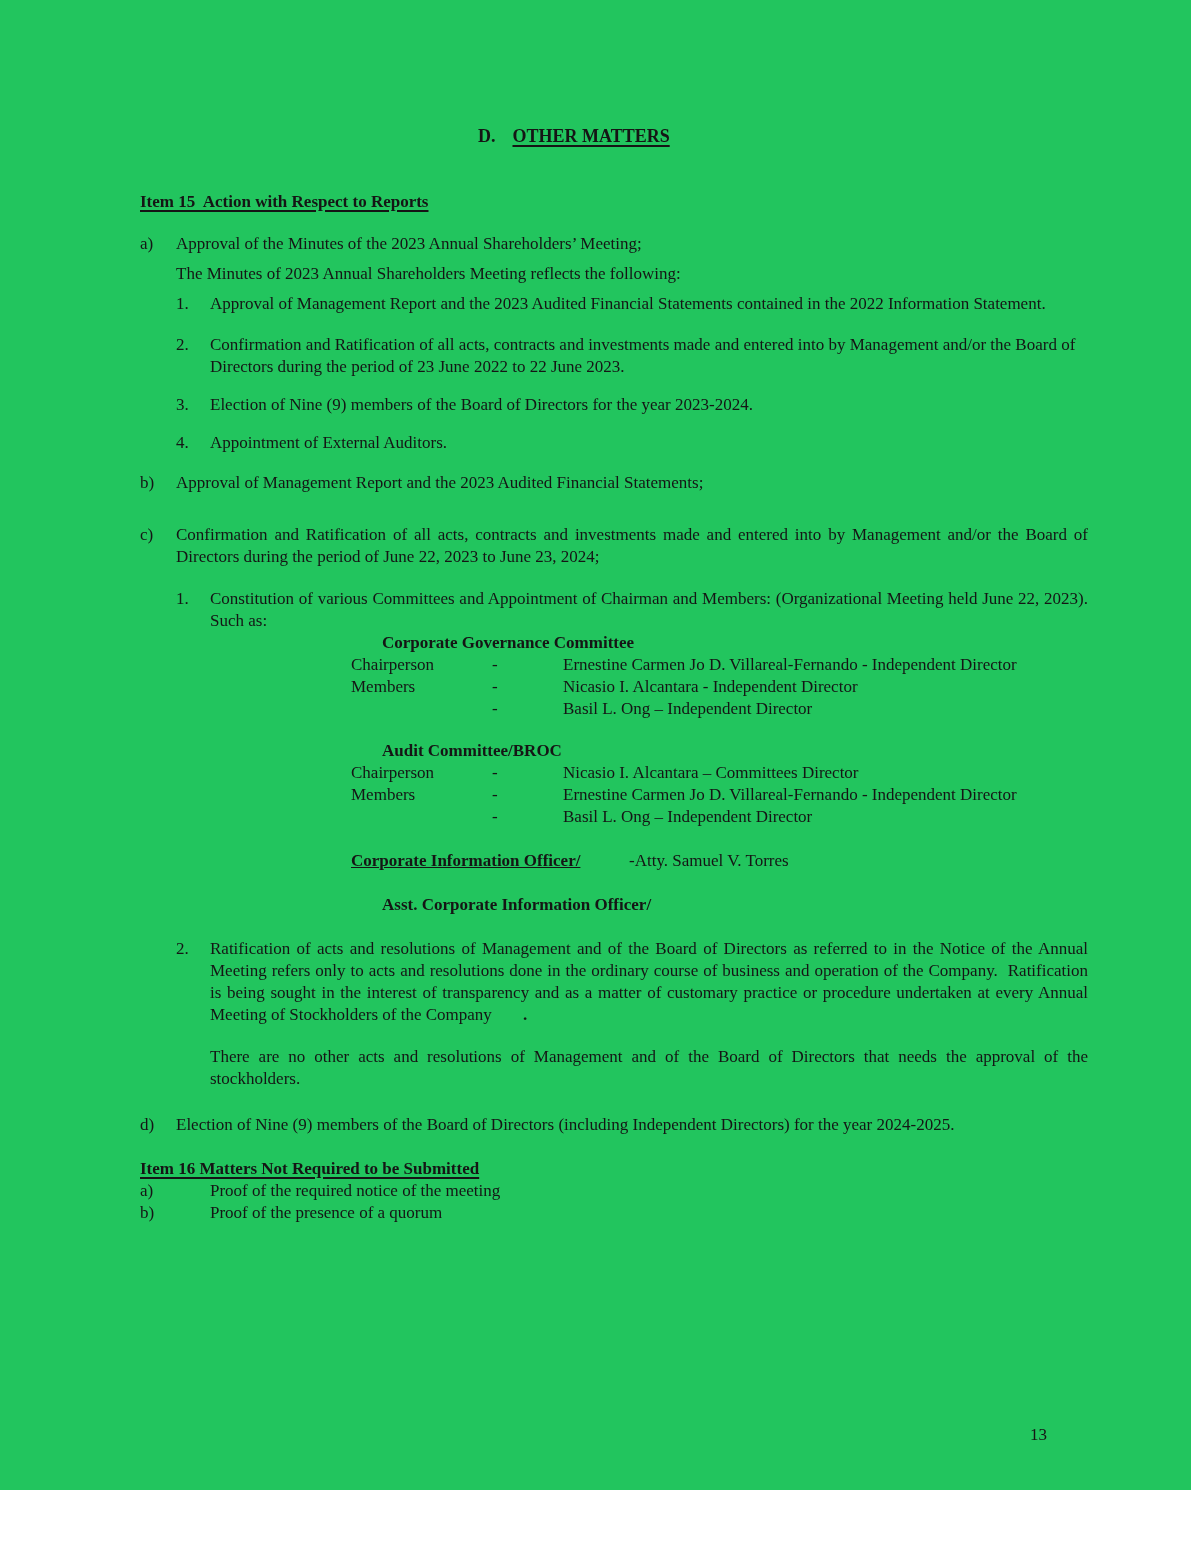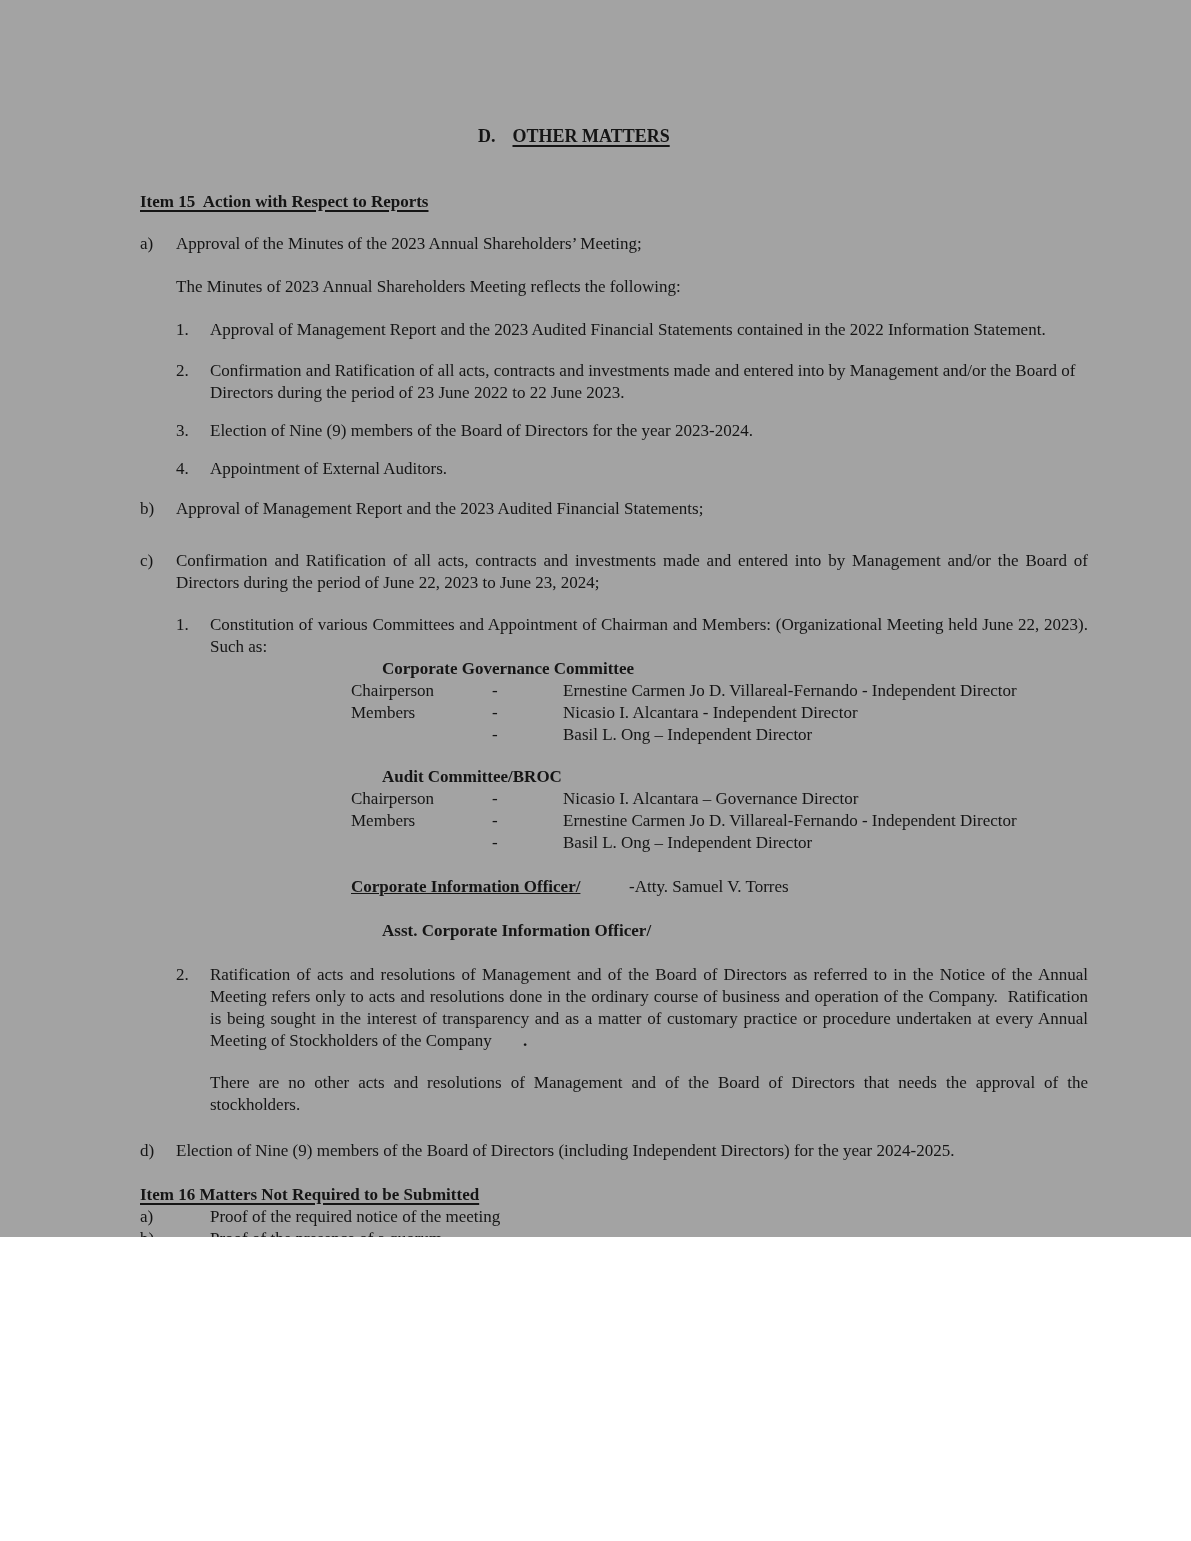--- a/index.html
+++ b/index.html
@@ -6,8 +6,8 @@
   .page {
     position: relative;
     width: 1191px;
-    height: 1237px;
-    background: #a3a3a3;
+    height: 1490px;
+    background: #22c55e;
     box-sizing: border-box;
     padding: 125px 103px 0 140px;
     font-family: "Liberation Serif", "DejaVu Serif", serif;

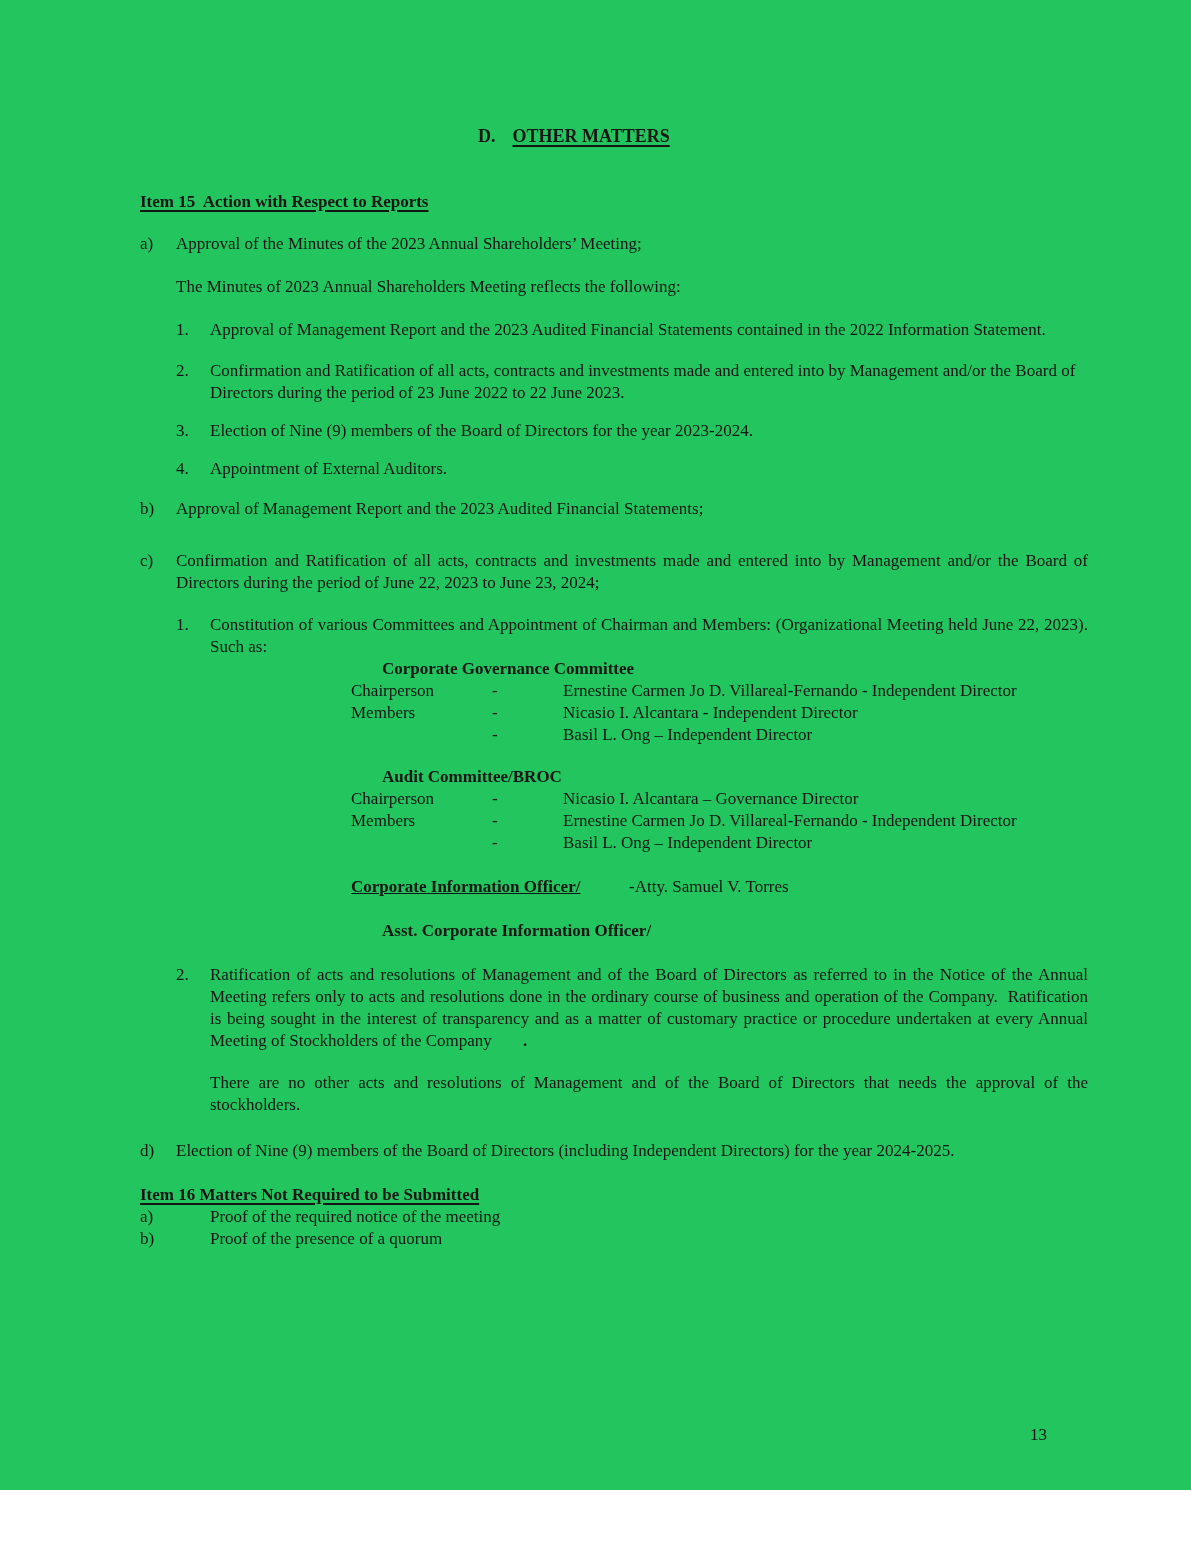--- a/index.html
+++ b/index.html
@@ -41,7 +41,7 @@
   .num { flex: 0 0 34px; }
 
   .mt20 { margin-top: 20px; }
-  .mt21 { margin-top: 21px; }
+  .mt21 { margin-top: 8px; }
   .mt19 { margin-top: 19px; }
   .mt16 { margin-top: 16px; }
   .mt18 { margin-top: 18px; }

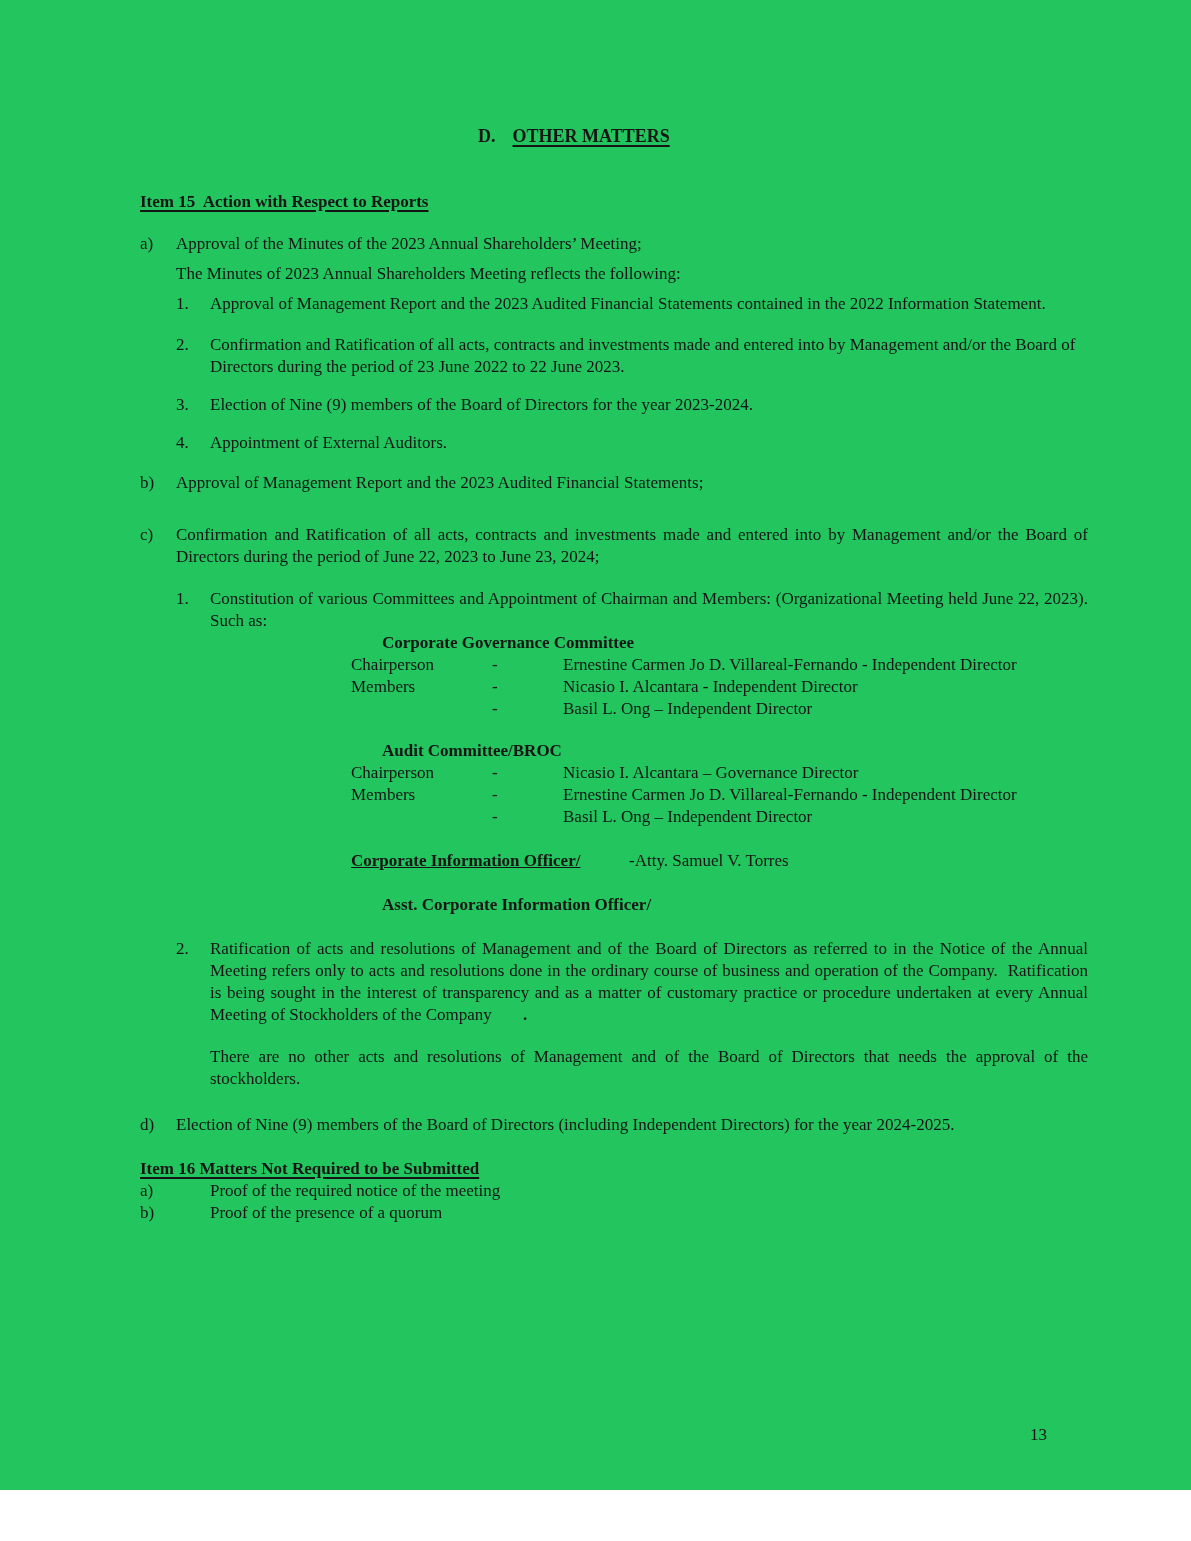--- a/index.html
+++ b/index.html
@@ -145,7 +145,7 @@
     <div class="crow">
       <span class="crole">Chairperson</span>
       <span class="cdash">-</span>
-      <span class="cname">Nicasio I. Alcantara – Governance Director</span>
+      <span class="cname">Nicasio I. Alcantara – Committees Director</span>
     </div>
     <div class="crow">
       <span class="crole">Members</span>

